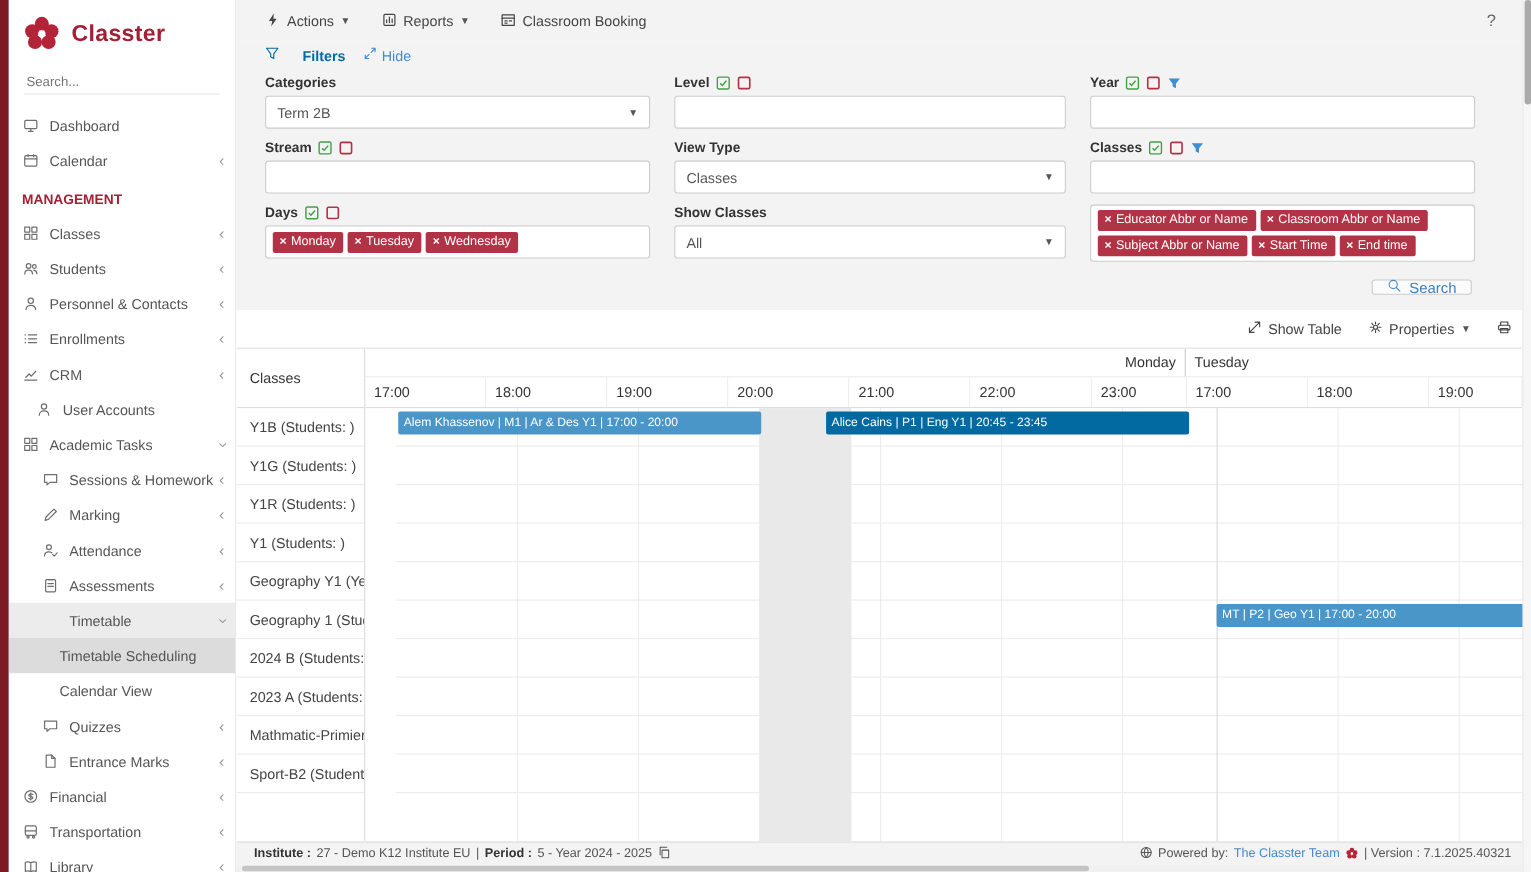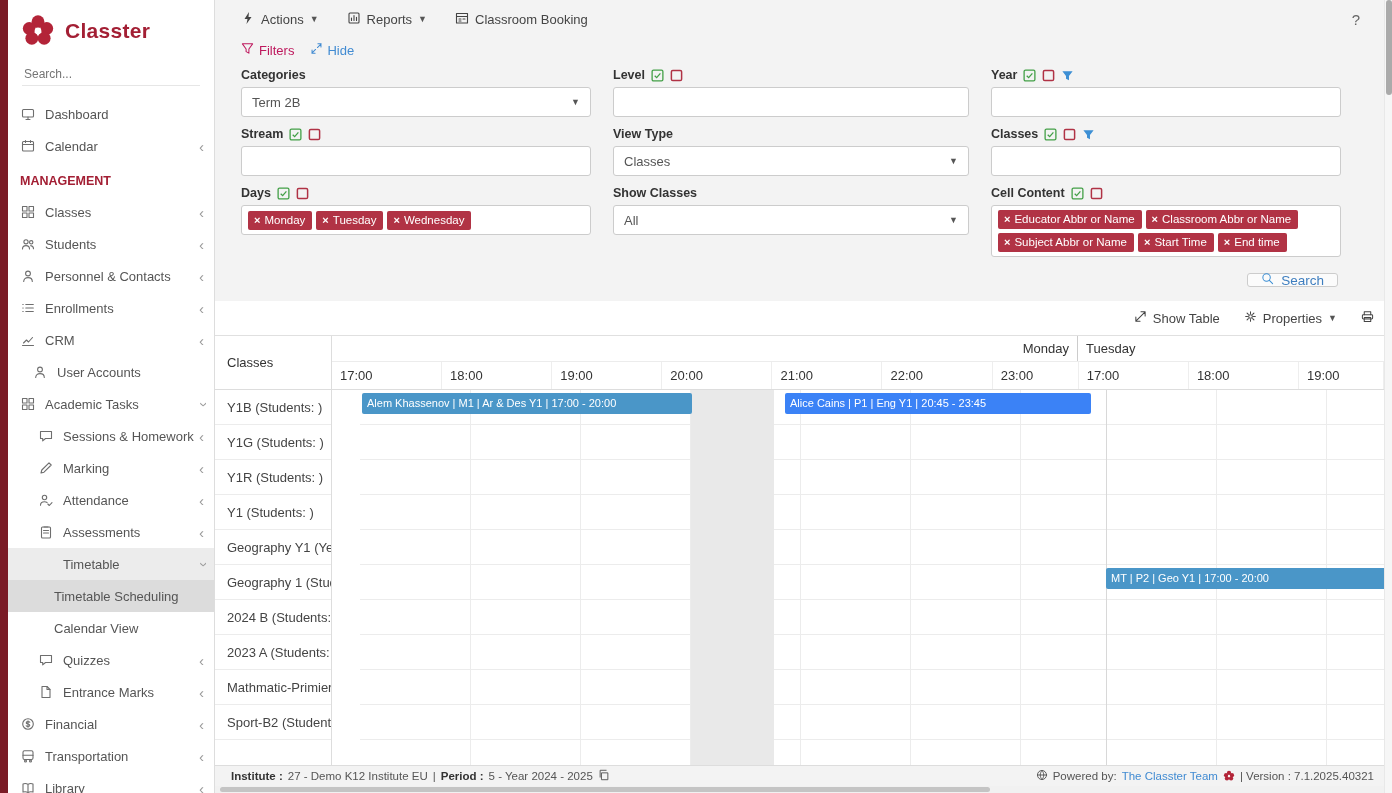--- a/index.html
+++ b/index.html
@@ -40,7 +40,7 @@
   
   .filters { background:#f3f3f3; padding:0 0 0 26px; }
   .filters-head { display:flex; align-items:center; gap:16px; padding:4px 0 10px 0; }
-  .f-title { display:flex; align-items:center; gap:5px; color:#be185d; cursor:pointer; }
+  .f-title { display:flex; align-items:center; gap:21px; color:#0369a1; cursor:pointer;font-weight:bold; }
   .f-title svg, .hide-link svg { width:13px; height:13px; }
   .hide-link { display:flex; align-items:center; gap:4px; color:#418bd2; cursor:pointer; }
   .fgrid { display:grid; grid-template-columns:372px 378px 1fr; }

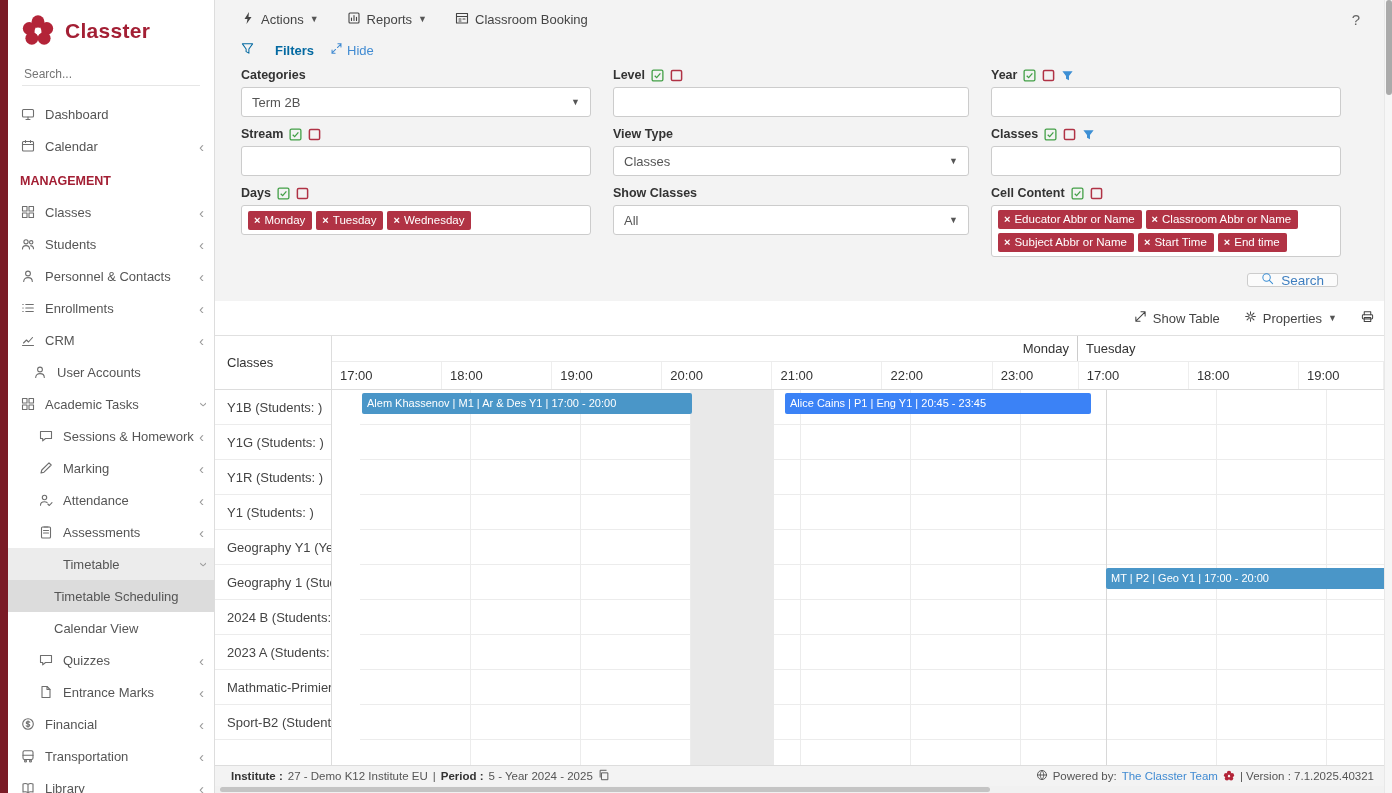--- a/index.html
+++ b/index.html
@@ -502,20 +502,6 @@
           </div>
         </div>
         <div class="ffield narrow">
-          <div class="flabel">
-            <span>Cell Content</span>
-            <span class="mini green">
-                <svg viewBox="0 0 14 14" fill="none" stroke="currentColor" stroke-width="1.4" width="13" height="13">
-                  <rect x="1.2" y="1.2" width="11.6" height="11.6" rx="1.5"></rect>
-                  <path d="M4 7.2l2.1 2.1 4-4.6"></path>
-                </svg>
-              </span>
-            <span class="mini red">
-                <svg viewBox="0 0 14 14" fill="none" stroke="currentColor" stroke-width="1.6" width="13" height="13">
-                  <rect x="1.5" y="1.5" width="11" height="11" rx="1.5"></rect>
-                </svg>
-              </span>
-          </div>
           <div class="ftagbox tall" id="cell-content-tags">
               <span class="tag">
                 <span class="tx">×</span>

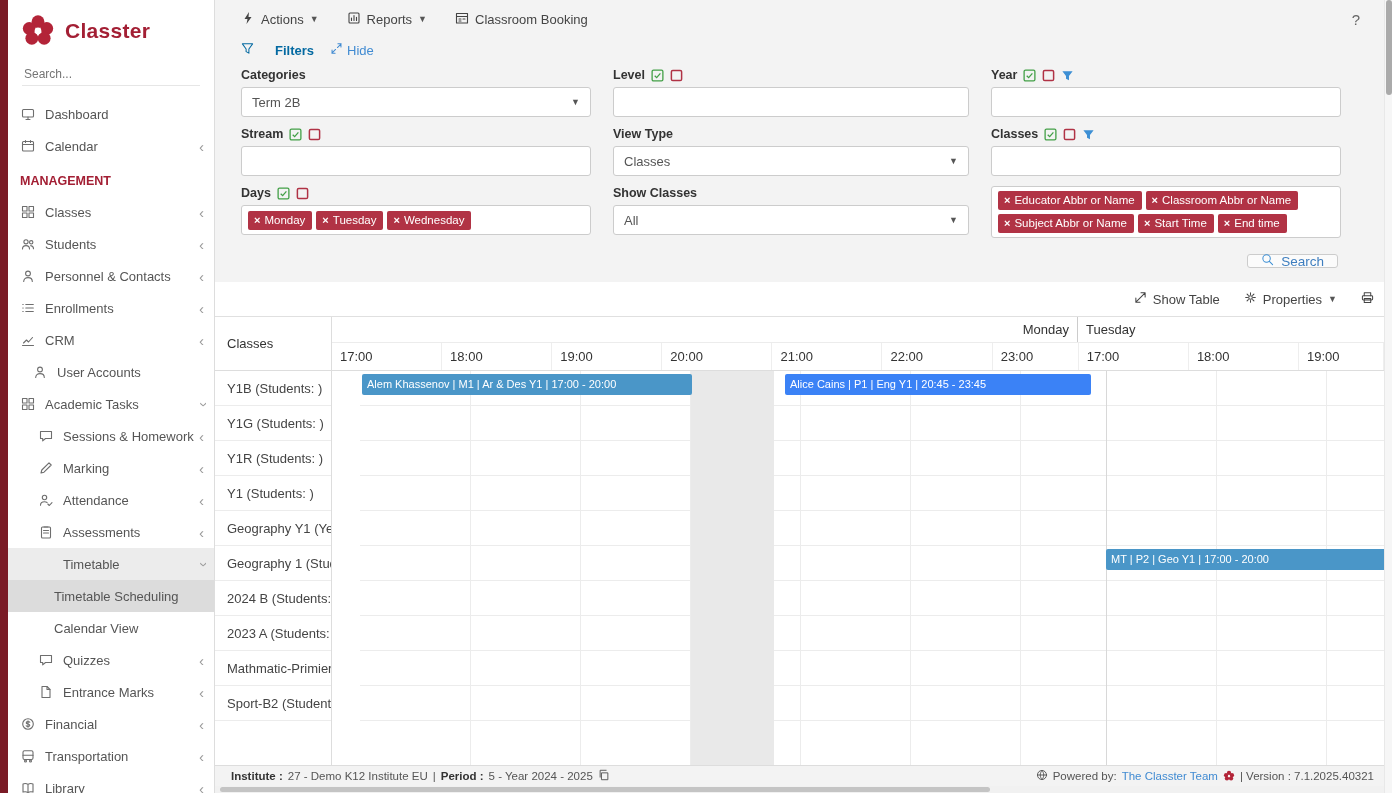--- a/index.html
+++ b/index.html
@@ -618,7 +618,7 @@
               <div class="vline" style="left:856px"></div>
               <div class="vline" style="left:966px"></div>
               <div class="event" style="top:3px;left:2px;width:330px;background:#4a96c8">Alem Khassenov | M1 | Ar &amp; Des Y1 | 17:00 - 20:00</div>
-              <div class="event" style="top:3px;left:425px;width:306px;background:#3b82f6">Alice Cains | P1 | Eng Y1 | 20:45 - 23:45</div>
+              <div class="event" style="top:3px;left:391px;width:330px;background:#0369a1">Alice Cains | P1 | Eng Y1 | 20:45 - 23:45</div>
               <div class="event" style="top:178px;left:746px;width:330px;background:#4a96c8">MT | P2 | Geo Y1 | 17:00 - 20:00</div>
             </div>
         </div>

